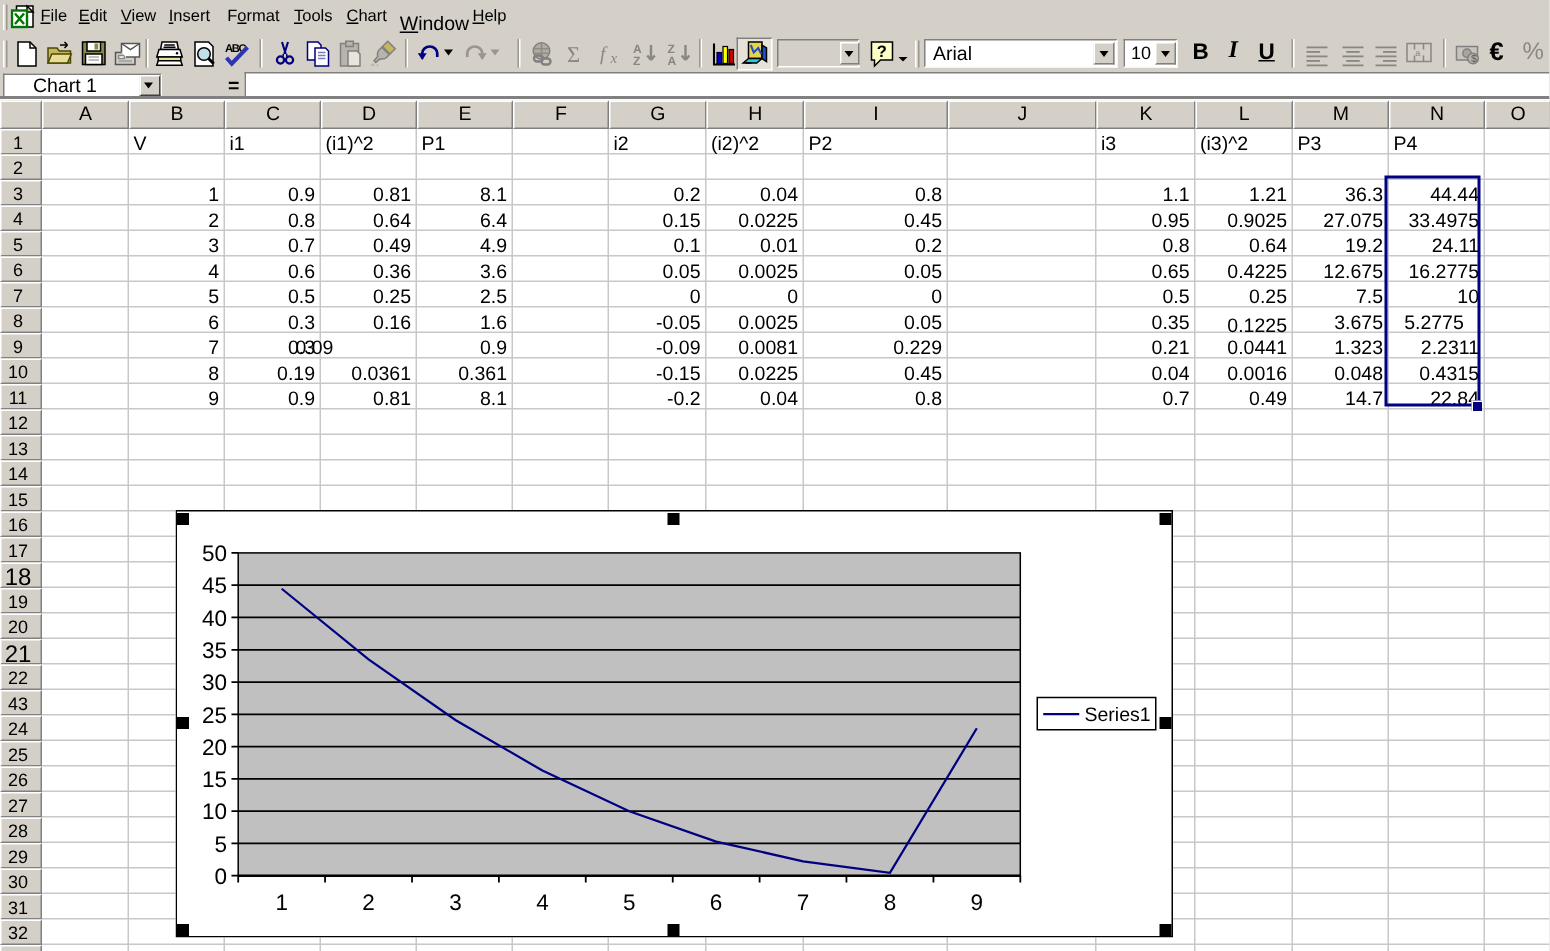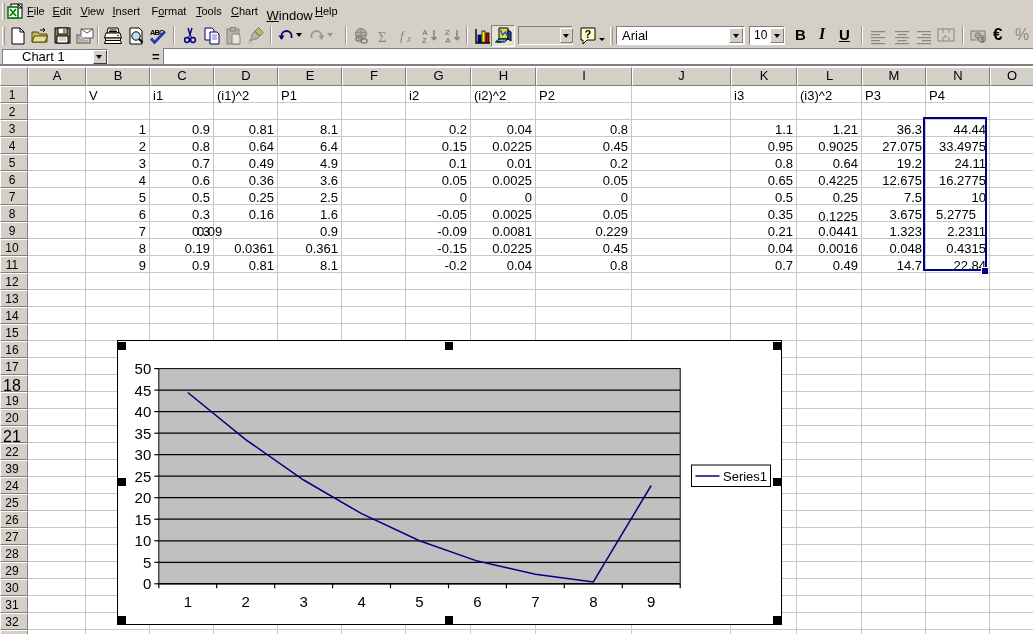--- a/index.html
+++ b/index.html
@@ -291,7 +291,7 @@
 <div class="ab" style="left:0;top:443px;width:28px;height:17px;background:#d4d0c8;border-right:1px solid #808080;border-bottom:1px solid #808080;border-top:1px solid #fff;border-left:1px solid #fff"></div>
 <div class="hdr" style="left:0;top:445px;width:24px;font-size:12px">22</div>
 <div class="ab" style="left:0;top:460px;width:28px;height:17px;background:#d4d0c8;border-right:1px solid #808080;border-bottom:1px solid #808080;border-top:1px solid #fff;border-left:1px solid #fff"></div>
-<div class="hdr" style="left:0;top:462px;width:24px;font-size:12px">39</div>
+<div class="hdr" style="left:0;top:462px;width:24px;font-size:12px">43</div>
 <div class="ab" style="left:0;top:477px;width:28px;height:17px;background:#d4d0c8;border-right:1px solid #808080;border-bottom:1px solid #808080;border-top:1px solid #fff;border-left:1px solid #fff"></div>
 <div class="hdr" style="left:0;top:479px;width:24px;font-size:12px">24</div>
 <div class="ab" style="left:0;top:494px;width:28px;height:17px;background:#d4d0c8;border-right:1px solid #808080;border-bottom:1px solid #808080;border-top:1px solid #fff;border-left:1px solid #fff"></div>

